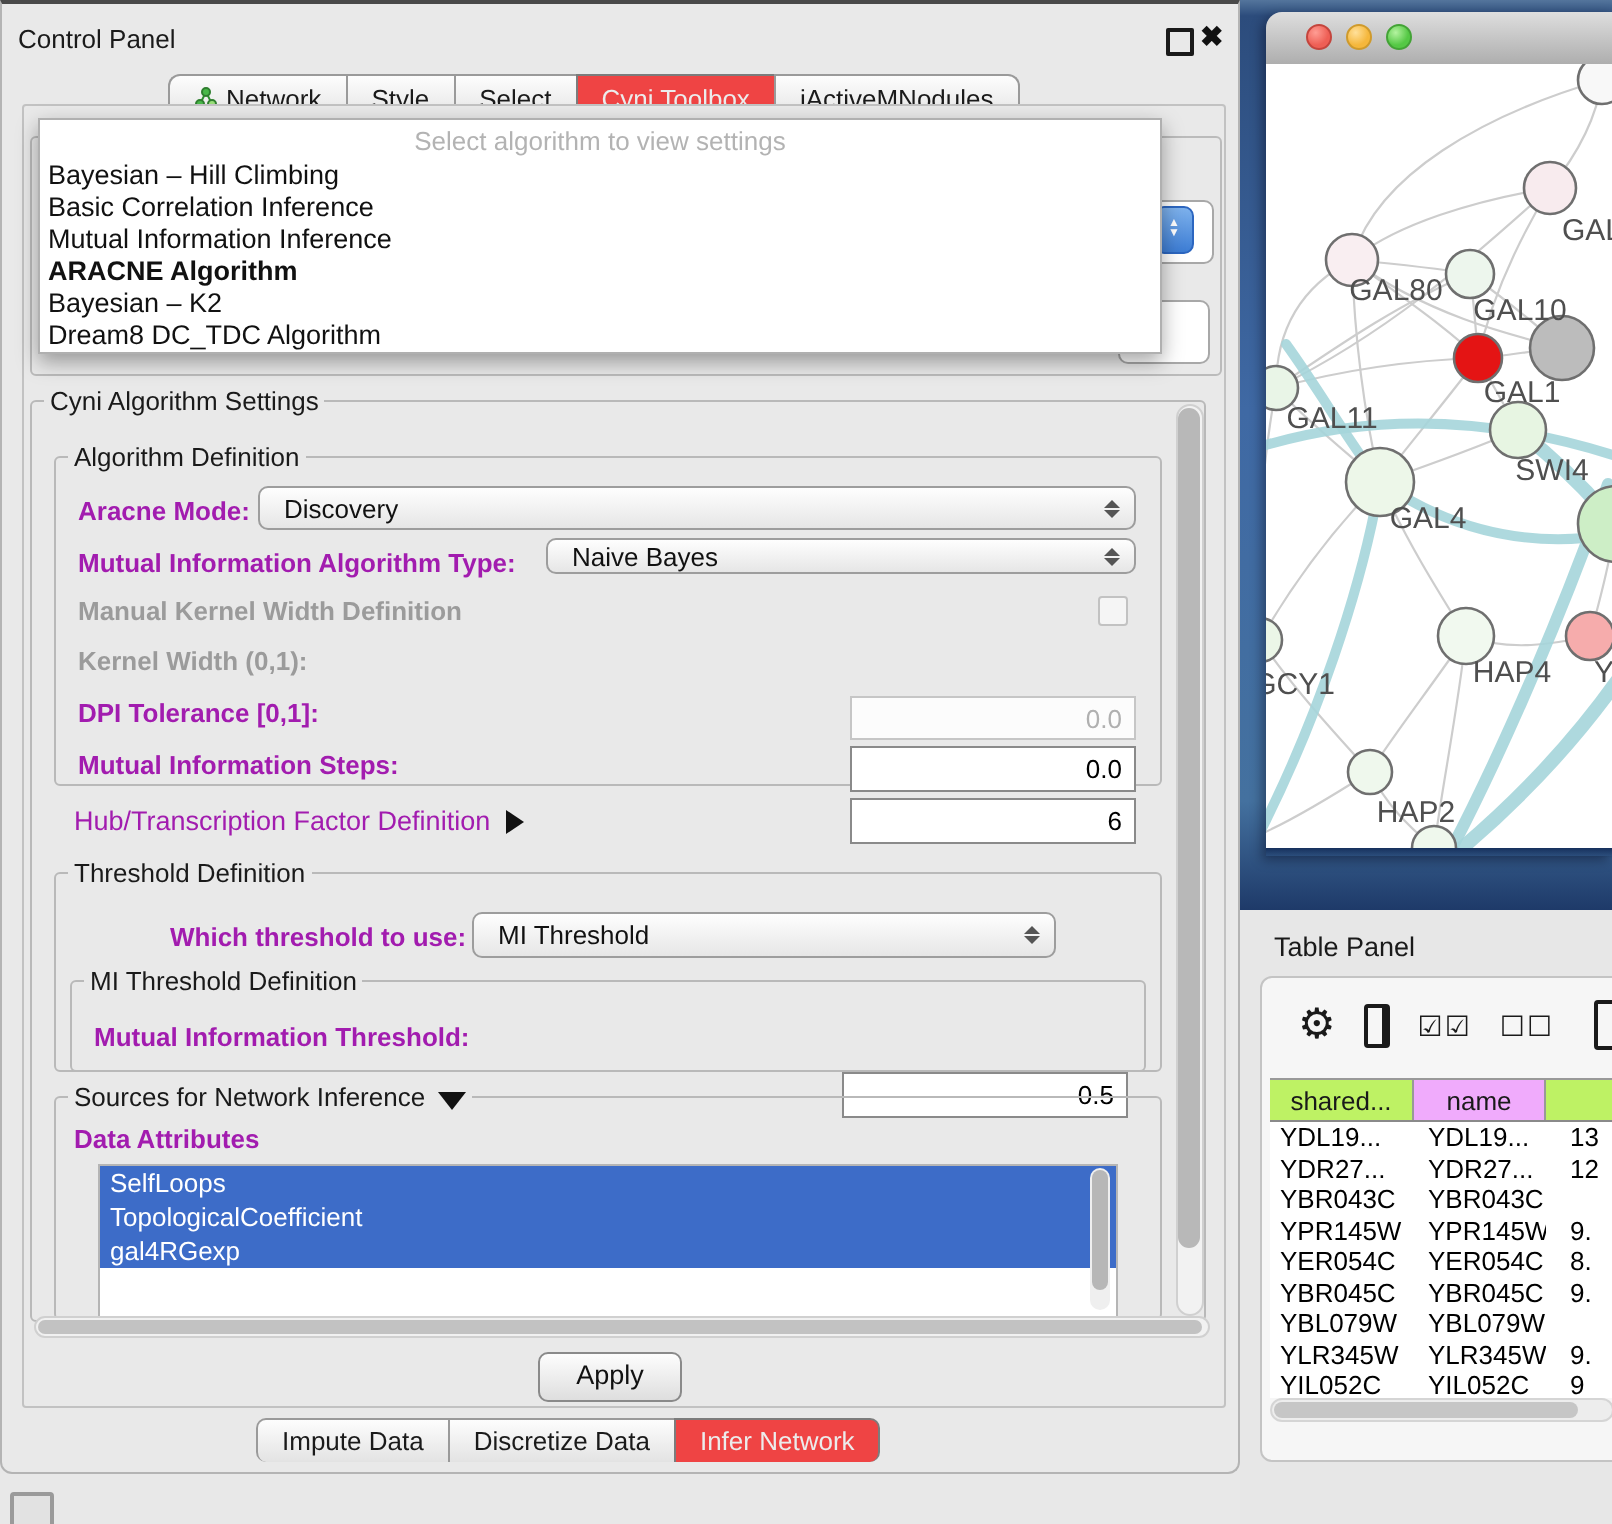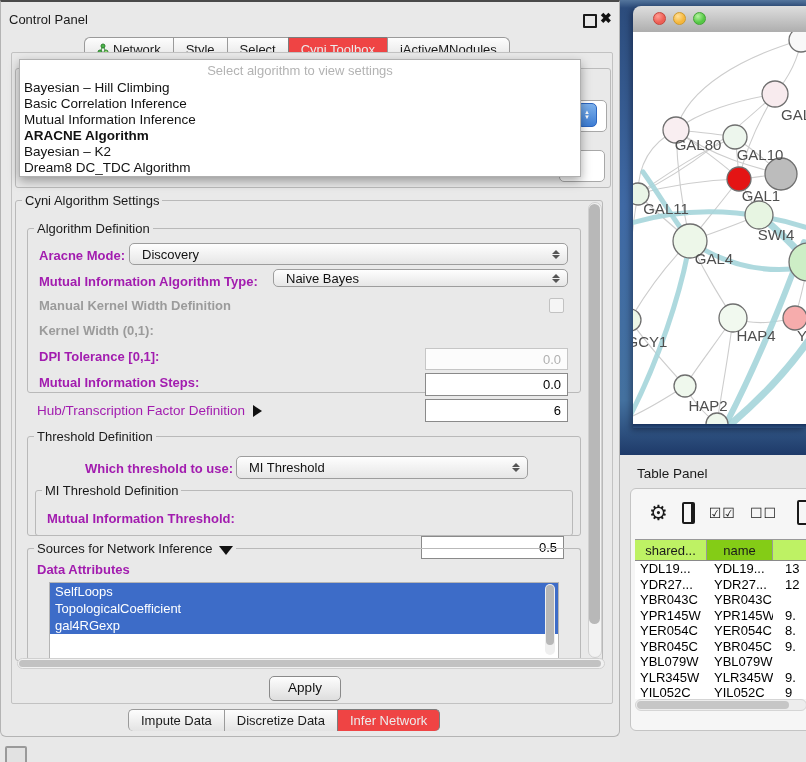--- a/index.html
+++ b/index.html
@@ -100,7 +100,7 @@
   #tb-doc{width:16px;height:21px;border:2px solid #1a1a1a;border-radius:2px;margin-left:6px;}
   #table-grid{left:4px;top:50px;width:176px;height:160px;background:#fff;overflow:hidden;}
   .thead{display:flex;height:22px;border-top:1px solid #999;border-bottom:1px solid #8a8a8a;box-sizing:border-box;}
-  .th{font-size:13px;color:#1a1a1a;display:flex;align-items:center;justify-content:center;border-right:1px solid #999;box-sizing:border-box;background:#84cc16;}
+  .th{font-size:13px;color:#1a1a1a;display:flex;align-items:center;justify-content:center;border-right:1px solid #999;box-sizing:border-box;background:#f0abfc;}
   .th.blue{background:#bef264;}
   .th.c0{width:72px;}.th.c1{width:66px;}.th.c2{flex:1;}
   .trow{display:flex;height:15.5px;}

